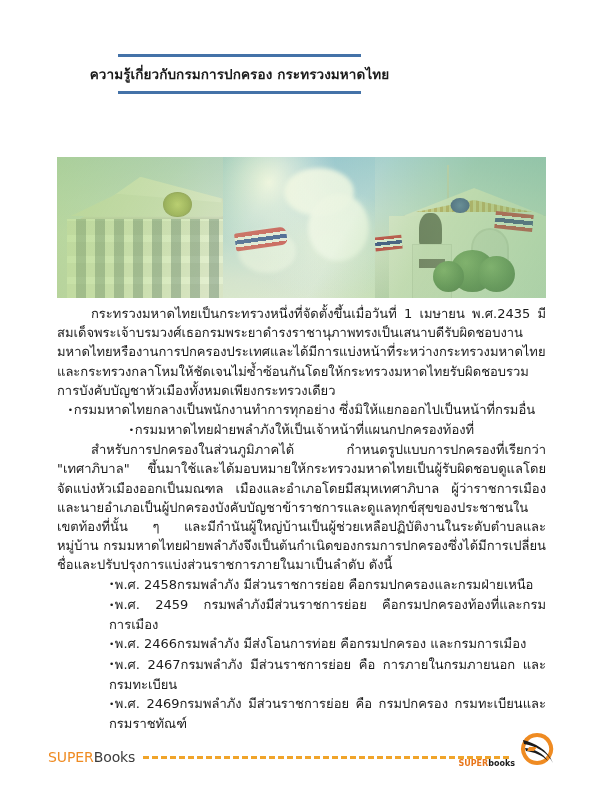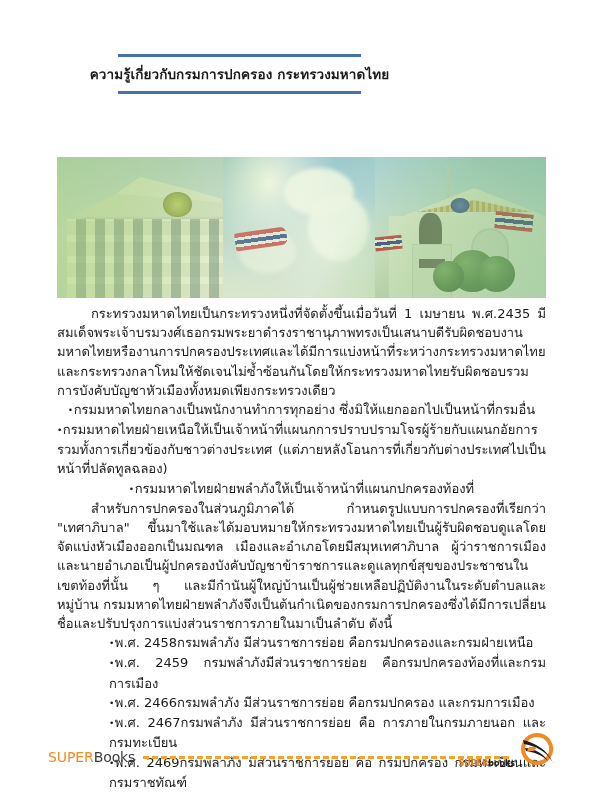--- a/index.html
+++ b/index.html
@@ -465,7 +465,6 @@
 
     <p class="bullet-center dot">กรมมหาดไทยกลางเป็นพนักงานทำการทุกอย่าง ซึ่งมิให้แยกออกไปเป็นหน้าที่กรมอื่น</p>
 
-    <p class="bullet-run dot">กรมมหาดไทยฝ่ายเหนือให้เป็นเจ้าหน้าที่แผนกการปราบปรามโจรผู้ร้ายกับแผนกอัยการรวมทั้งการเกี่ยวข้องกับชาวต่างประเทศ (แต่ภายหลังโอนการที่เกี่ยวกับต่างประเทศไปเป็นหน้าที่ปลัดทูลฉลอง)</p>
 
     <p class="bullet-center dot">กรมมหาดไทยฝ่ายพลำภังให้เป็นเจ้าหน้าที่แผนกปกครองท้องที่</p>
 

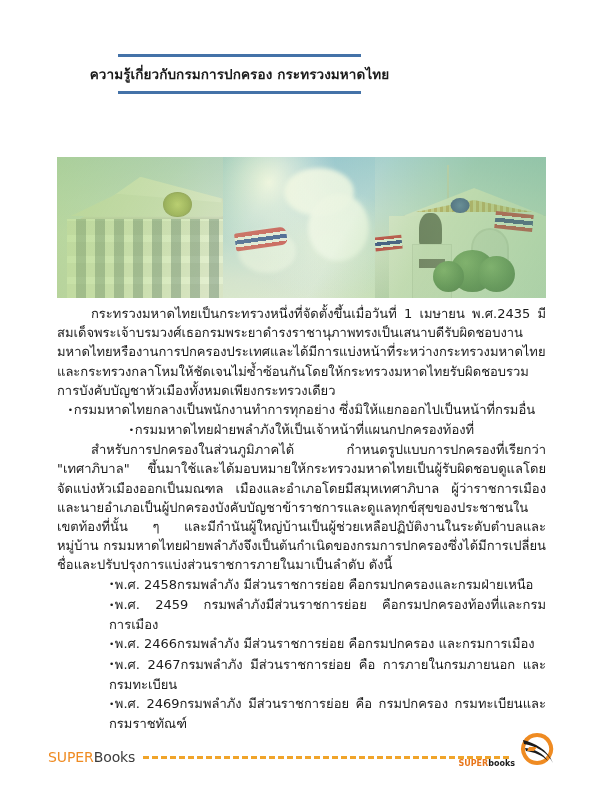--- a/index.html
+++ b/index.html
@@ -473,7 +473,7 @@
     <ul class="year-list">
       <li class="dot">พ.ศ. 2458กรมพลำภัง มีส่วนราชการย่อย คือกรมปกครองและกรมฝ่ายเหนือ</li>
       <li class="dot">พ.ศ. 2459 กรมพลำภังมีส่วนราชการย่อย คือกรมปกครองท้องที่และกรมการเมือง</li>
-      <li class="dot">พ.ศ. 2466กรมพลำภัง มีส่วนราชการย่อย คือกรมปกครอง และกรมการเมือง</li>
+      <li class="dot">พ.ศ. 2466กรมพลำภัง มีส่งโอนการท่อย คือกรมปกครอง และกรมการเมือง</li>
       <li class="dot">พ.ศ. 2467กรมพลำภัง มีส่วนราชการย่อย คือ การภายในกรมภายนอก และกรมทะเบียน</li>
       <li class="dot">พ.ศ. 2469กรมพลำภัง มีส่วนราชการย่อย คือ กรมปกครอง กรมทะเบียนและกรมราชทัณฑ์</li>
     </ul>

